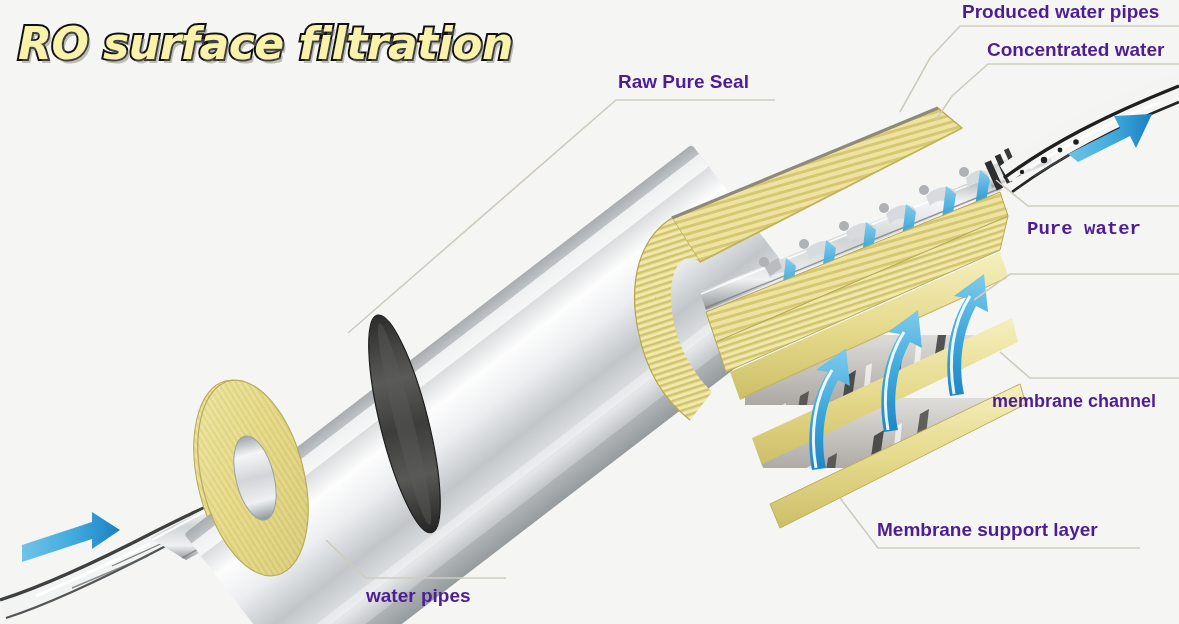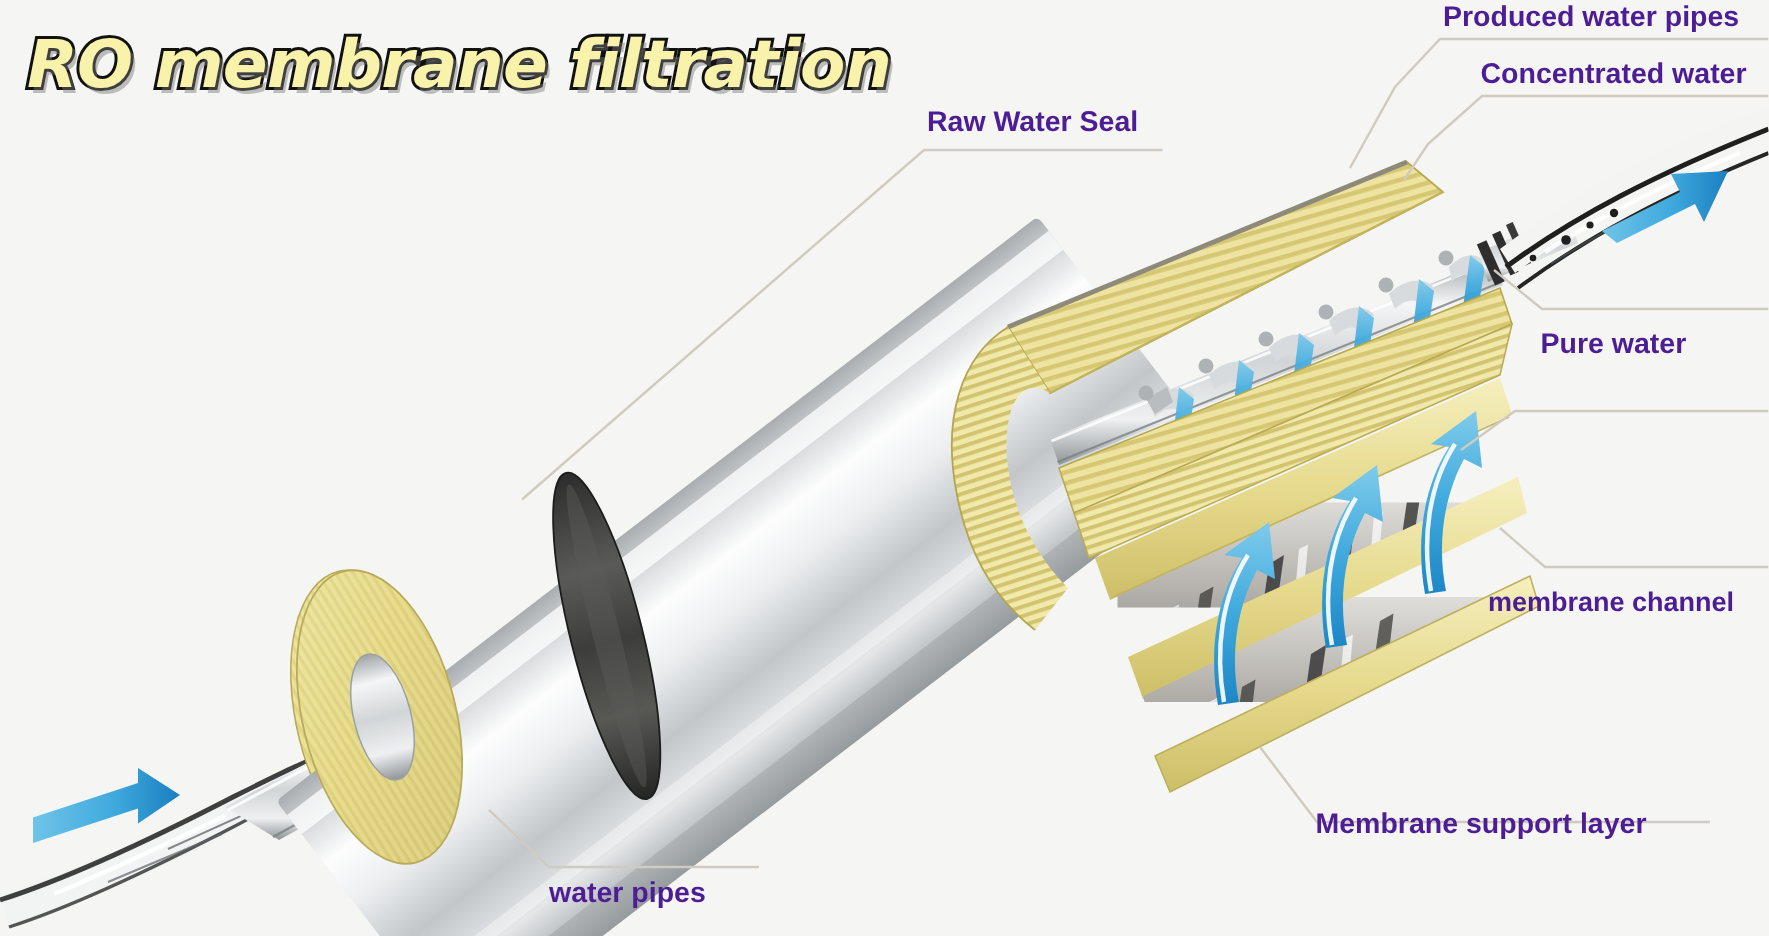--- a/index.html
+++ b/index.html
@@ -334,7 +334,7 @@
     </g>
   </svg>
 
-  <div class="title" id="title-line1">RO membrane filtration</div>
+  <div class="title" id="title-line1">RO surface filtration</div>
 
   <div class="label" style="left:618px;top:72px;">Raw Water Seal</div>
 

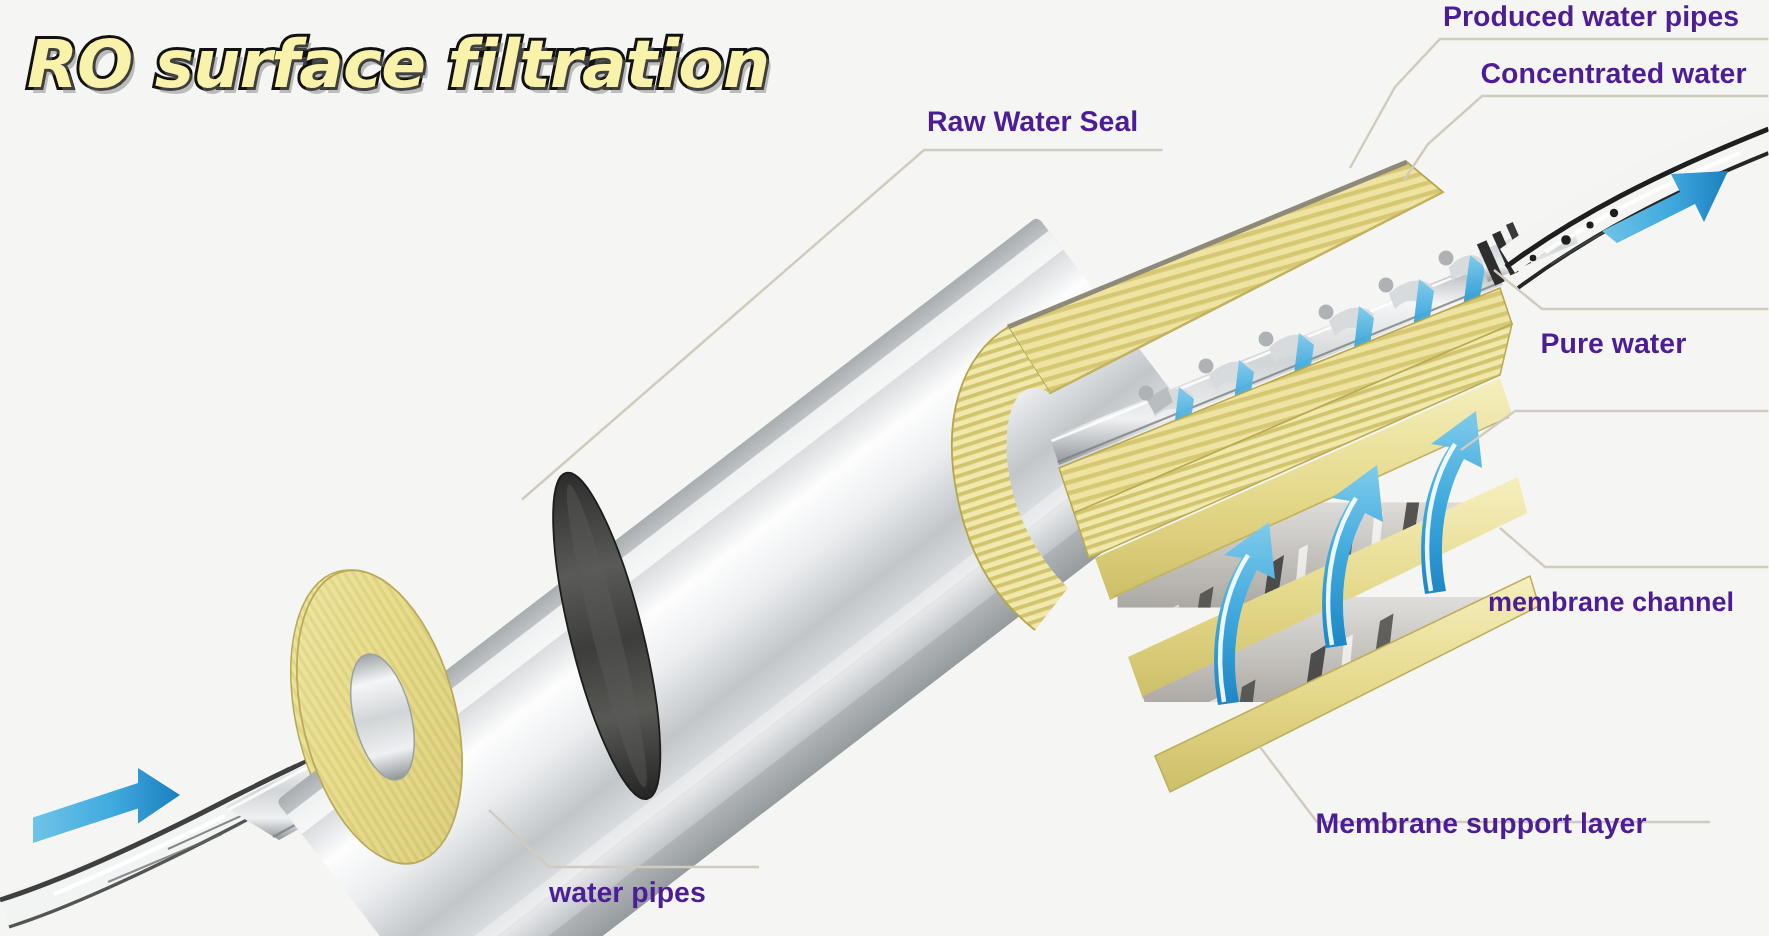--- a/index.html
+++ b/index.html
@@ -336,7 +336,7 @@
 
   <div class="title" id="title-line1">RO surface filtration</div>
 
-  <div class="label" style="left:618px;top:72px;">Raw Water Seal</div>
+  <div class="label" style="left:618px;top:72px;">Raw Pure Seal</div>
 
   <div class="label" style="left:962px;top:2px;">Produced water pipes</div>
 

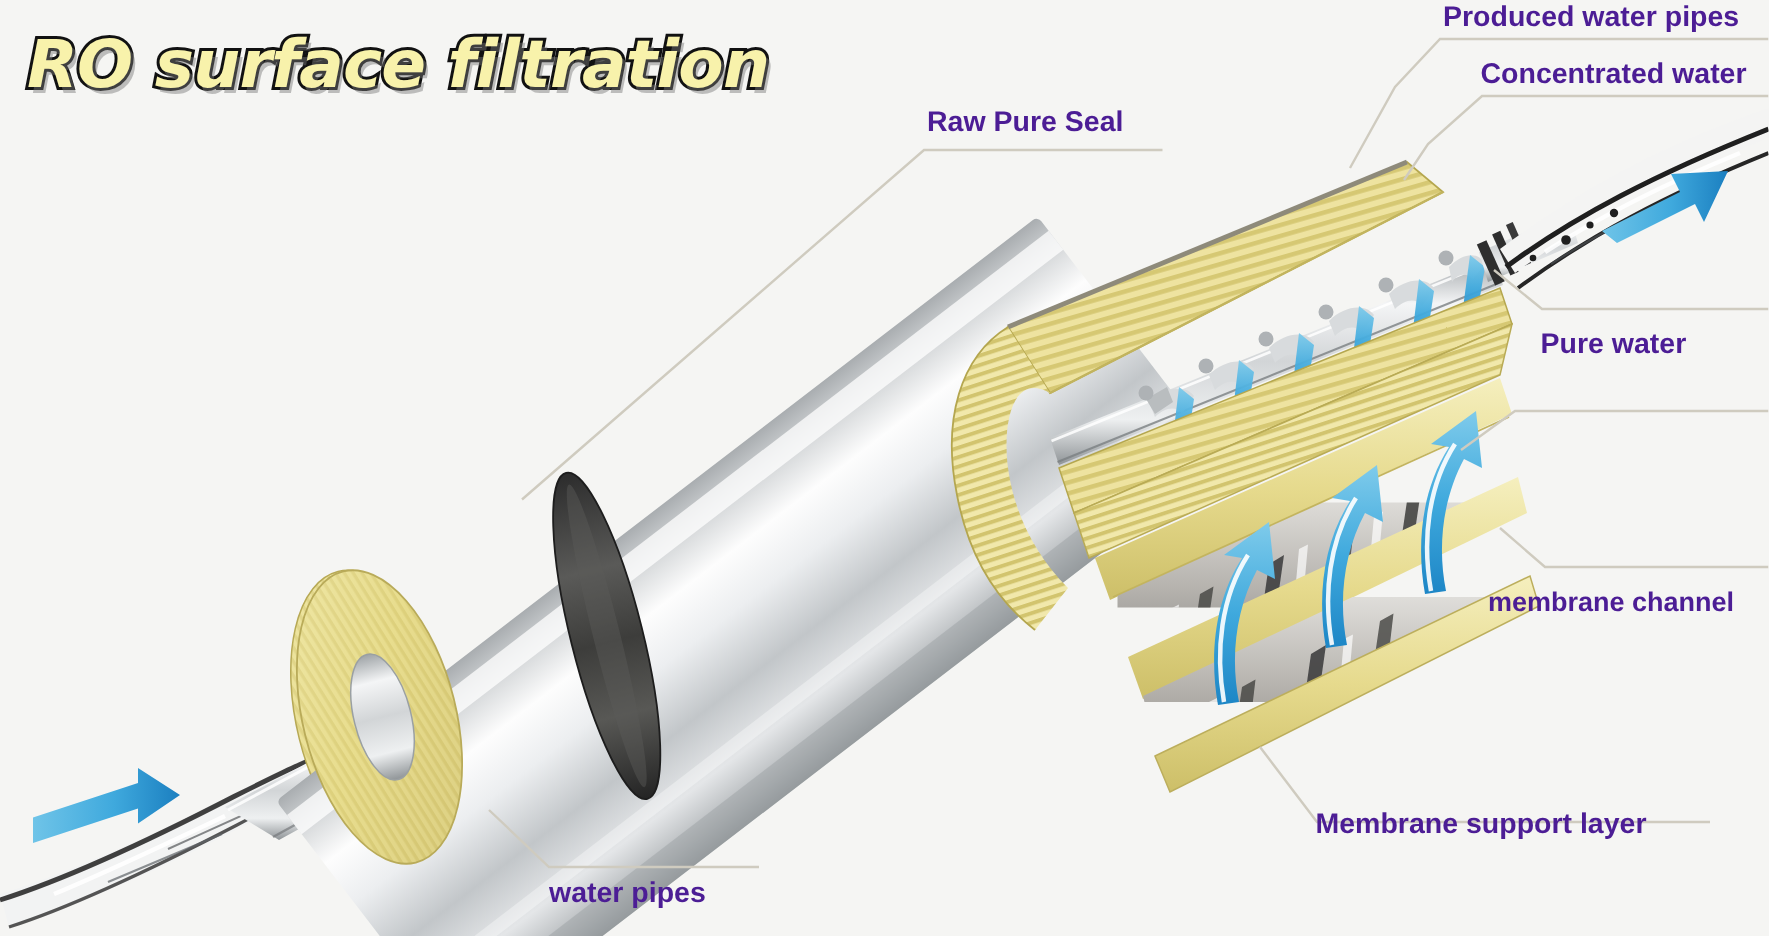--- a/index.html
+++ b/index.html
@@ -342,7 +342,7 @@
 
   <div class="label" style="left:987px;top:40px;">Concentrated water</div>
 
-  <div class="label" style="left:1027px;top:220px;">Pure water</div>
+  <div class="label" style="left:1027px;top:220px;font-family:Liberation Mono, monospace;">Pure water</div>
 
 
   <div class="label sm" style="left:992px;top:392px;">membrane channel</div>

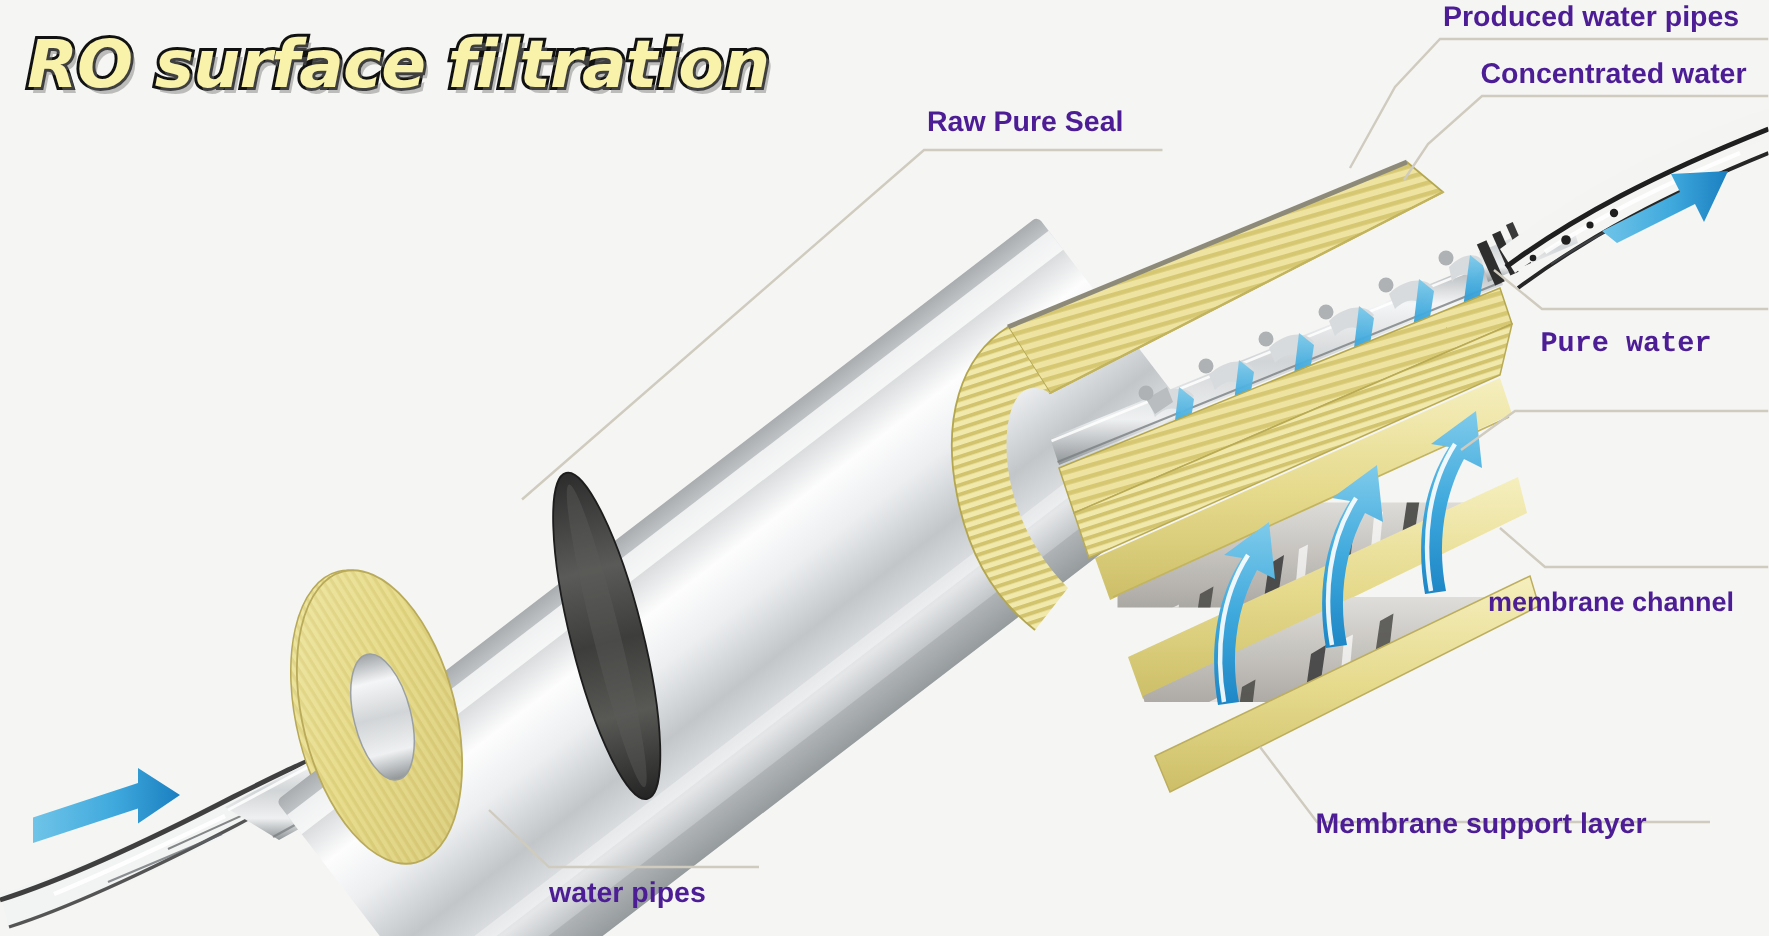--- a/index.html
+++ b/index.html
@@ -347,7 +347,7 @@
 
   <div class="label sm" style="left:992px;top:392px;">membrane channel</div>
 
-  <div class="label" style="left:877px;top:540px;text-align:right;">Membrane support layer</div>
+  <div class="label" style="left:877px;top:520px;text-align:right;">Membrane support layer</div>
 
   <div class="label" style="left:366px;top:586px;">water pipes</div>
 

